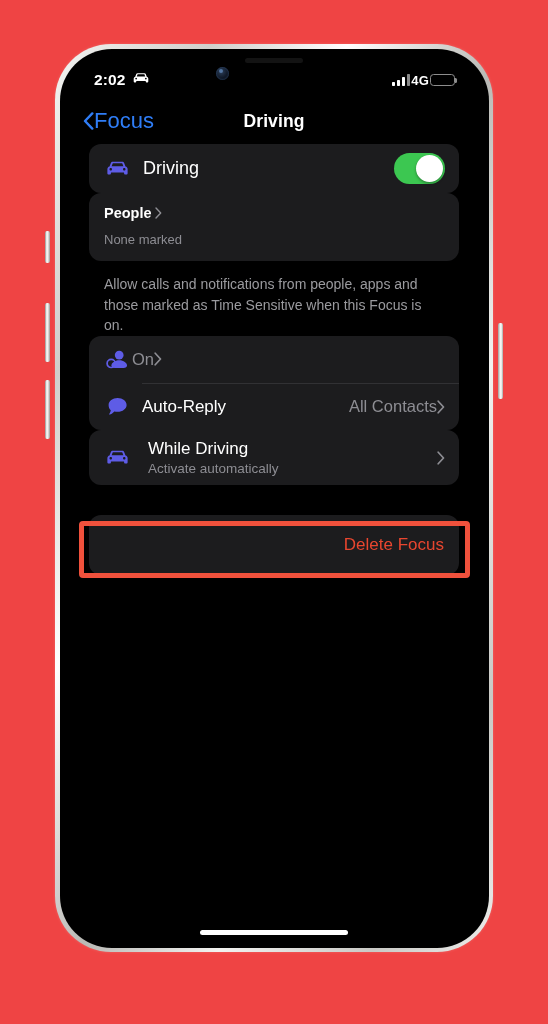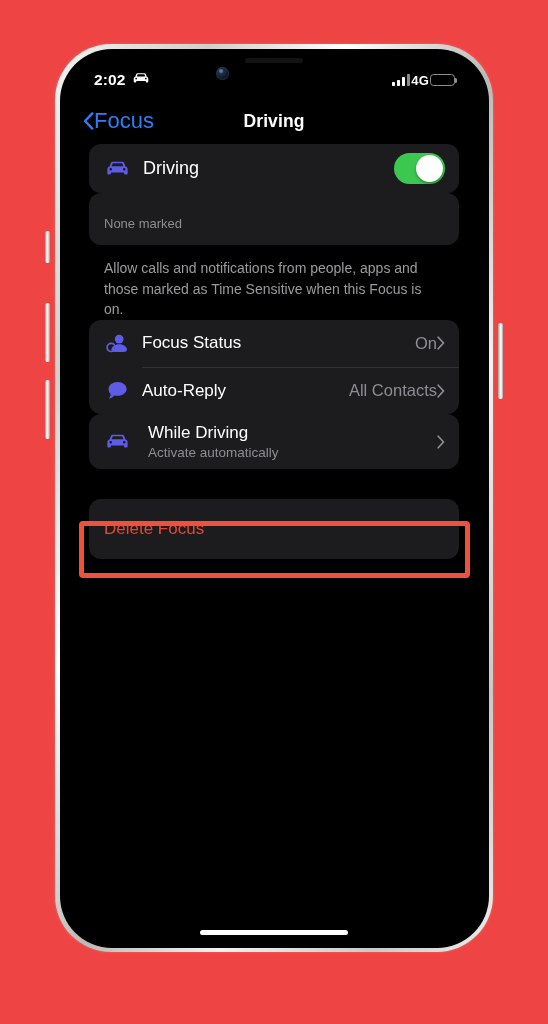--- a/index.html
+++ b/index.html
@@ -241,6 +241,12 @@
 
 
       <div class="card people-card">
+        <div class="people-top">
+          <span class="people-title">People</span>
+          <svg class="chev-sm" viewBox="0 0 7 12" fill="none">
+            <path d="M1 1 L5.7 6 L1 11" stroke="#8D8D93" stroke-width="1.4" stroke-linecap="round" stroke-linejoin="round"></path>
+          </svg>
+        </div>
         <div class="people-sub">None marked</div>
       </div>
 

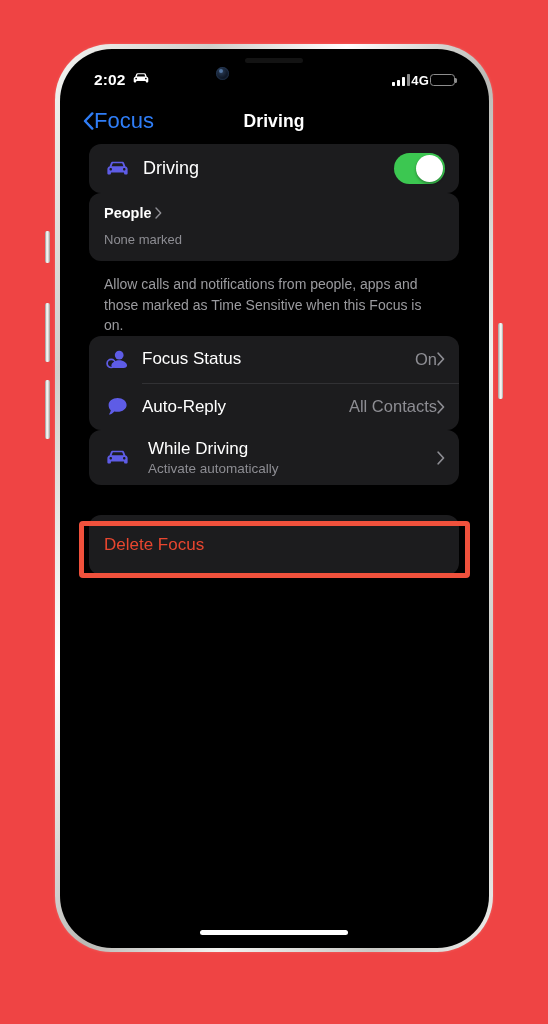--- a/index.html
+++ b/index.html
@@ -263,7 +263,6 @@
               <path d="M13.2 11.3 C17.6 11.3 21 13.9 21 16.6 C21 18.2 19.7 19 17.6 19 H8.8 C6.7 19 5.4 18.2 5.4 16.6 C5.4 13.9 8.8 11.3 13.2 11.3 Z" fill="#5E5CE6"></path>
             </svg>
           </span>
-          <span class="label">Focus Status</span>
           <span class="value">On</span>
           <svg class="chev" viewBox="0 0 8 14" fill="none">
             <path d="M1.2 1.2 L6.5 7 L1.2 12.8" stroke="#8D8D93" stroke-width="1.7" stroke-linecap="round" stroke-linejoin="round"></path>

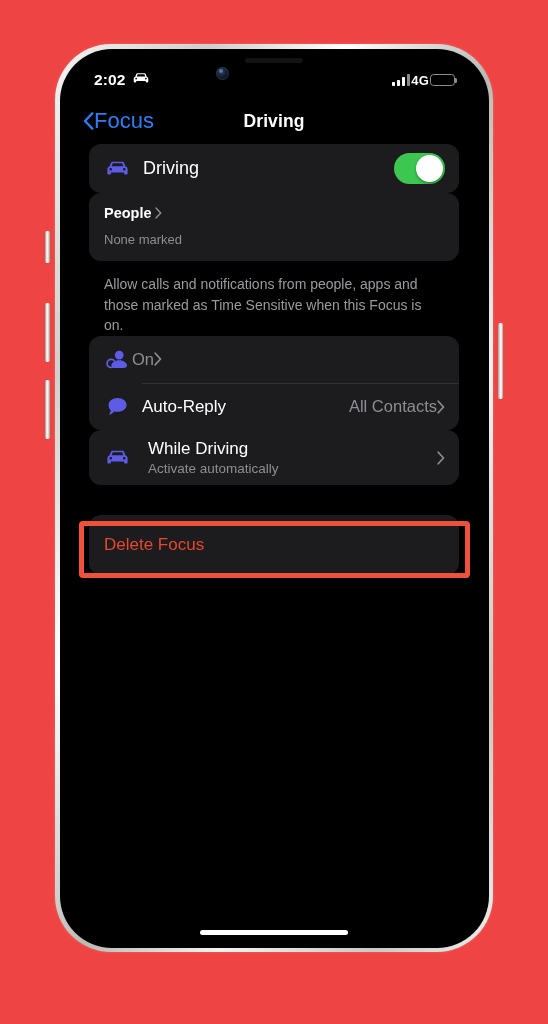--- a/index.html
+++ b/index.html
@@ -157,7 +157,7 @@
   .wd-sub { color:#8d8d93; font-size:13.5px; margin-top:2px; }
 
   
-  .delete-card { height:60px; display:flex; align-items:center; padding:0 15px; cursor:pointer; }
+  .delete-card { height:60px; display:flex; align-items:center; padding:0 15px; cursor:pointer;justify-content:flex-end; }
   .delete-label { font-size:17px; }
 
   

